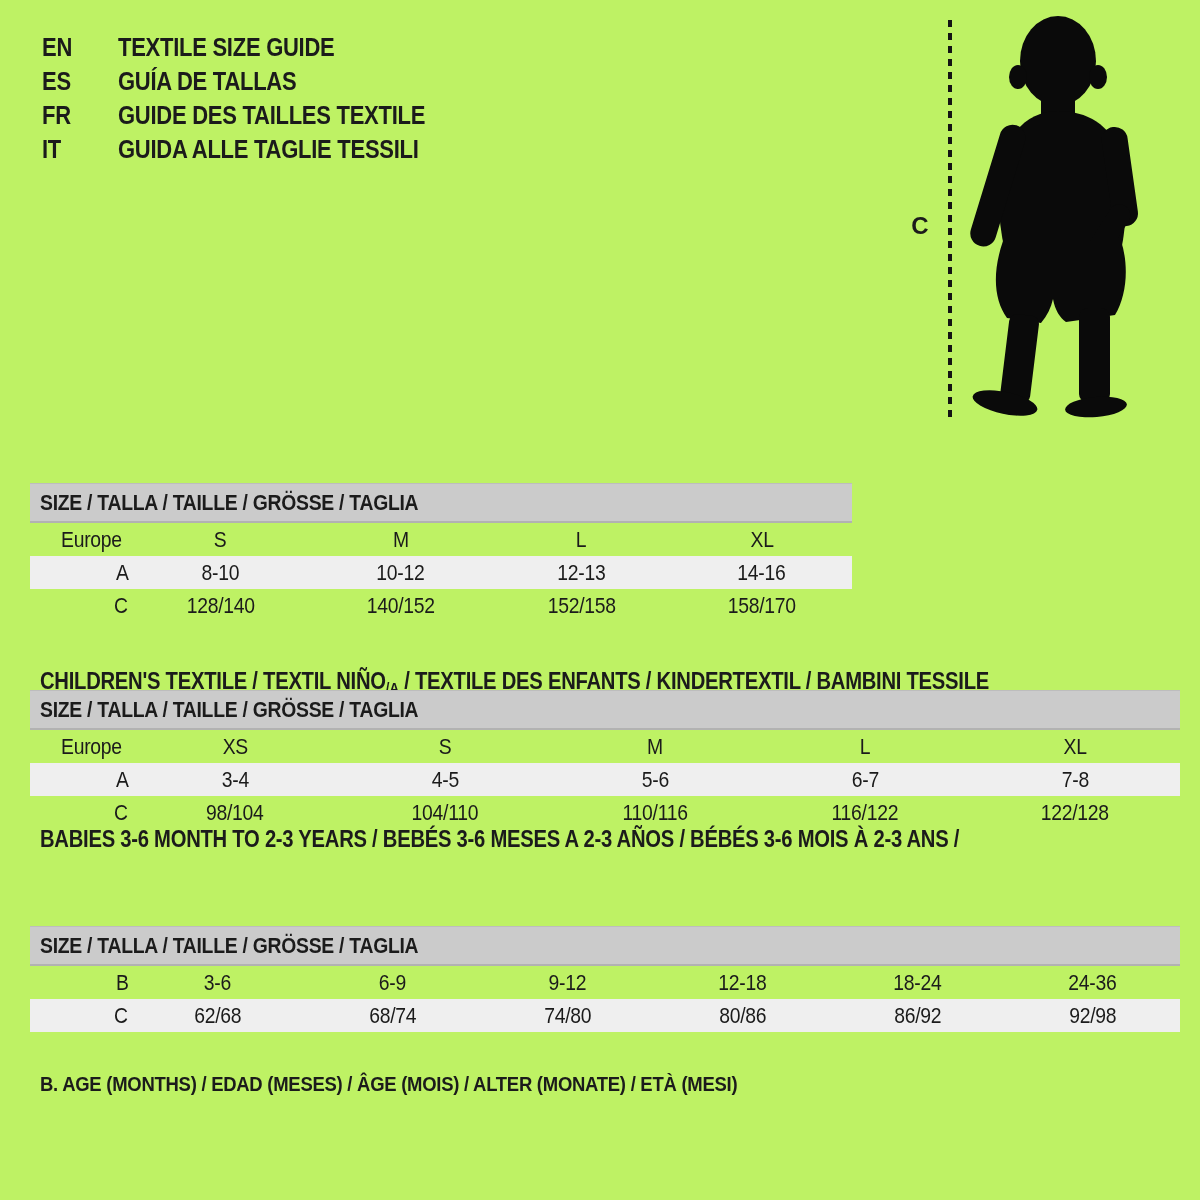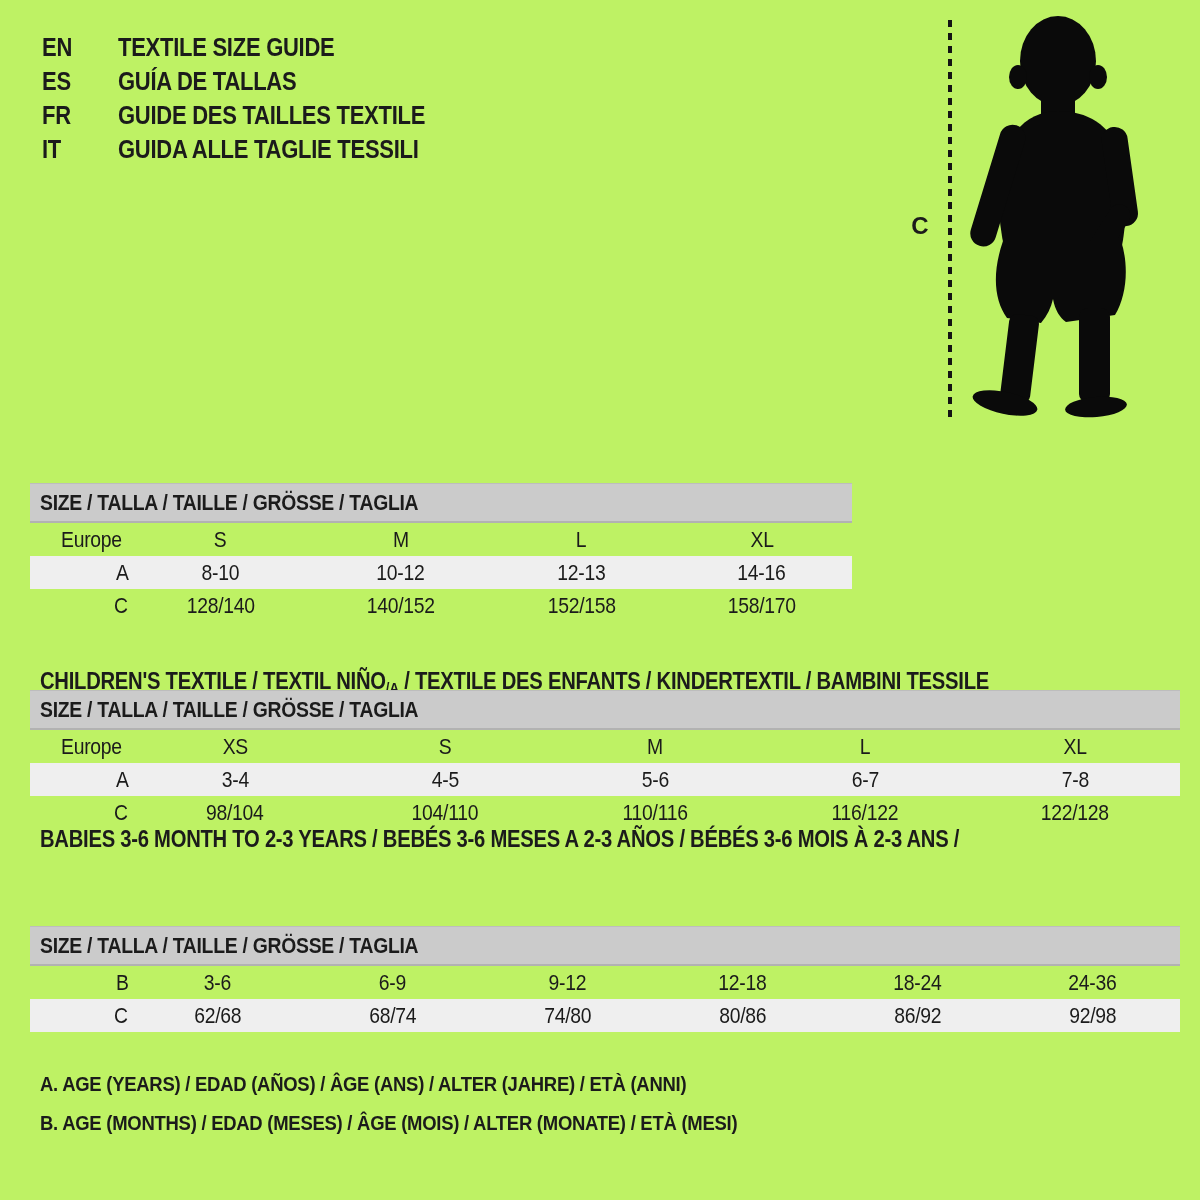--- a/index.html
+++ b/index.html
@@ -189,7 +189,6 @@
   </div>
 
   <div class="legend">
-    <div><span class="cond oL">A. AGE (YEARS) / EDAD (AÑOS) / ÂGE (ANS) / ALTER (JAHRE) / ETÀ (ANNI)</span></div>
     <div><span class="cond oL">B. AGE (MONTHS) / EDAD (MESES) / ÂGE (MOIS) / ALTER (MONATE) / ETÀ (MESI)</span></div>
   </div>
 

